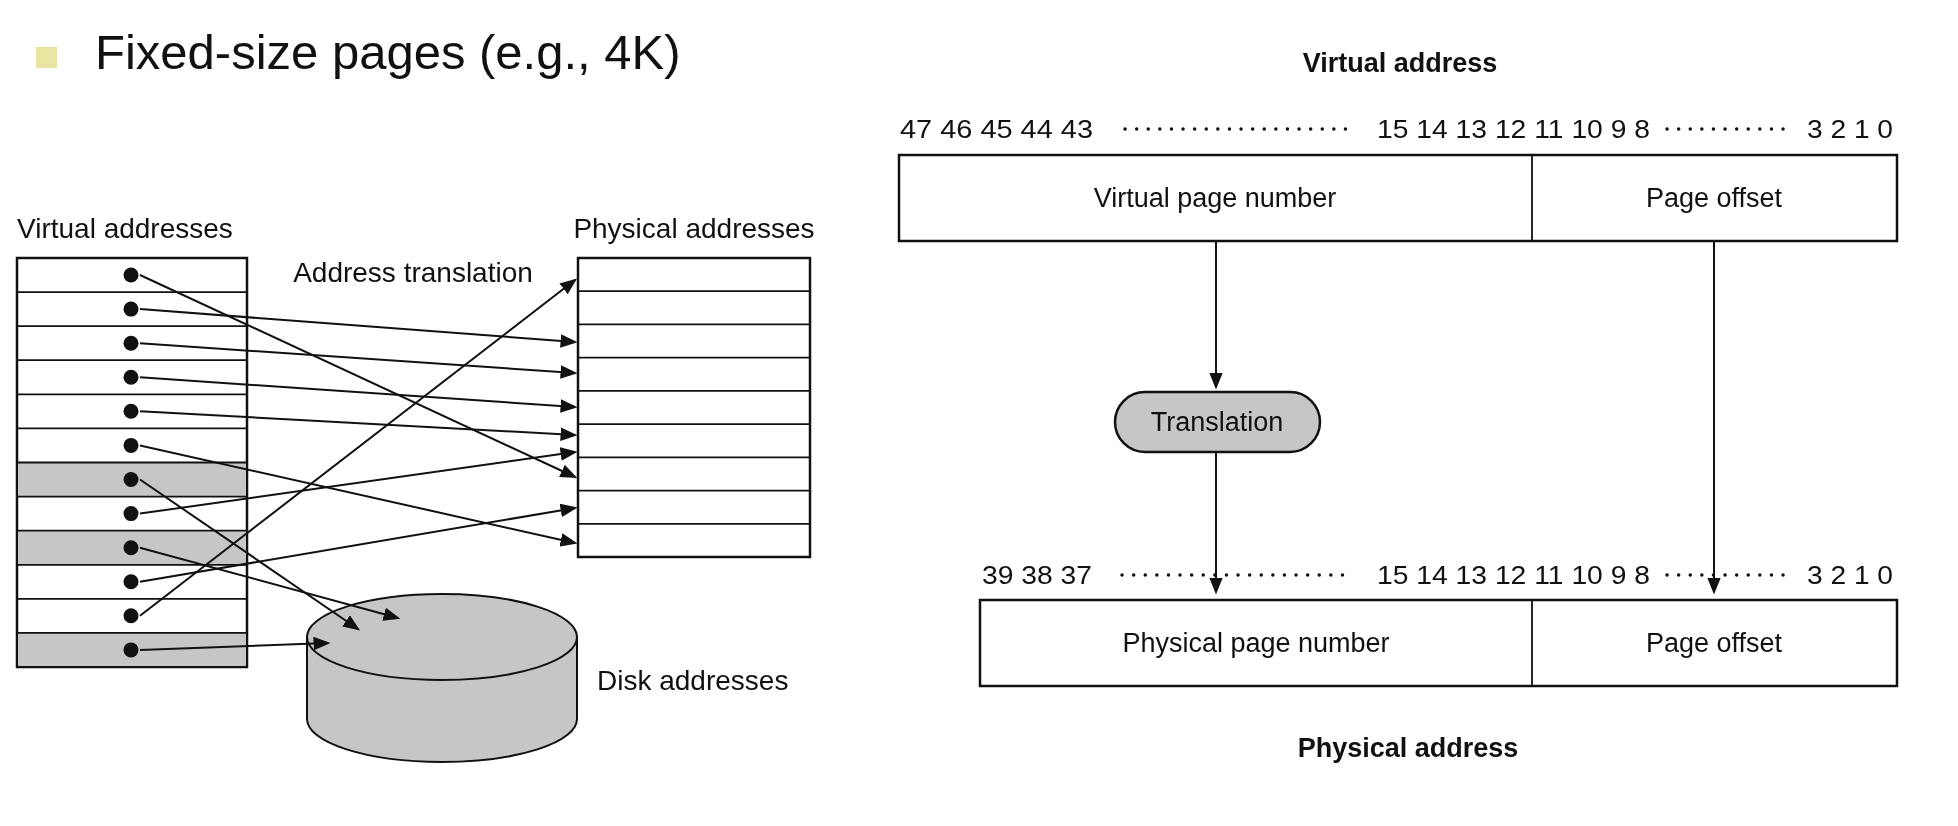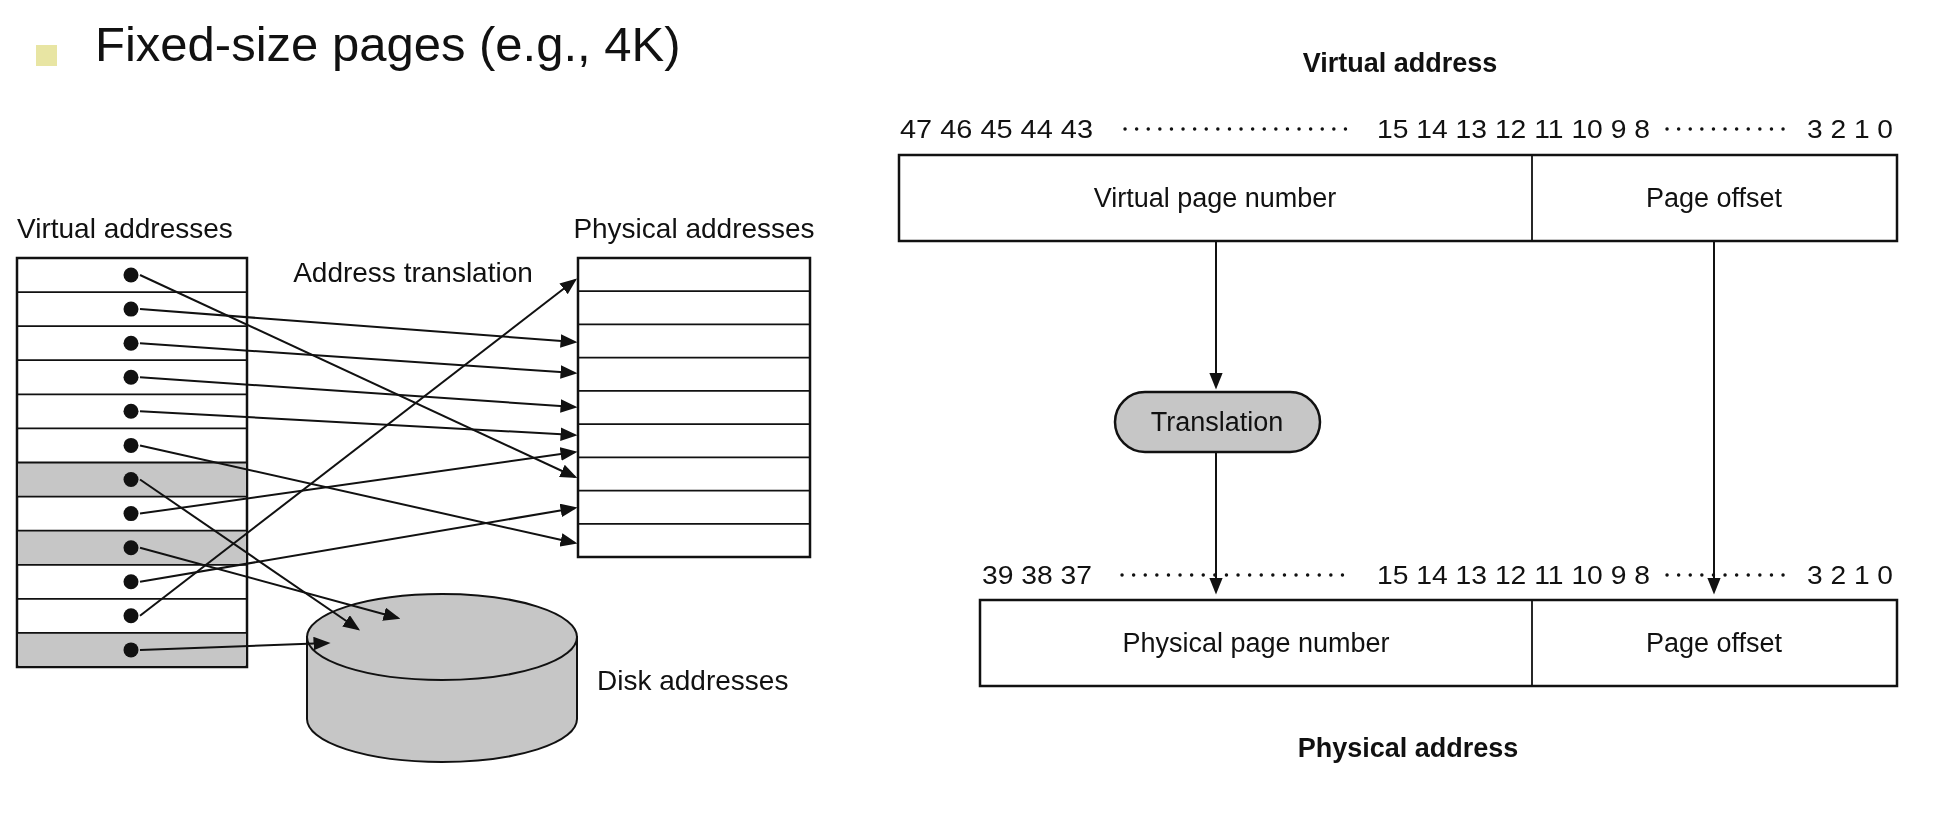--- a/index.html
+++ b/index.html
@@ -14,9 +14,9 @@
   .slide-title-row {
     position: absolute;
     left: 36px;
-    top: 18px;
+    top: 26px;
     display: flex;
-    align-items: center;
+    align-items: flex-start;
   }
   .bullet {
     display: inline-block;

